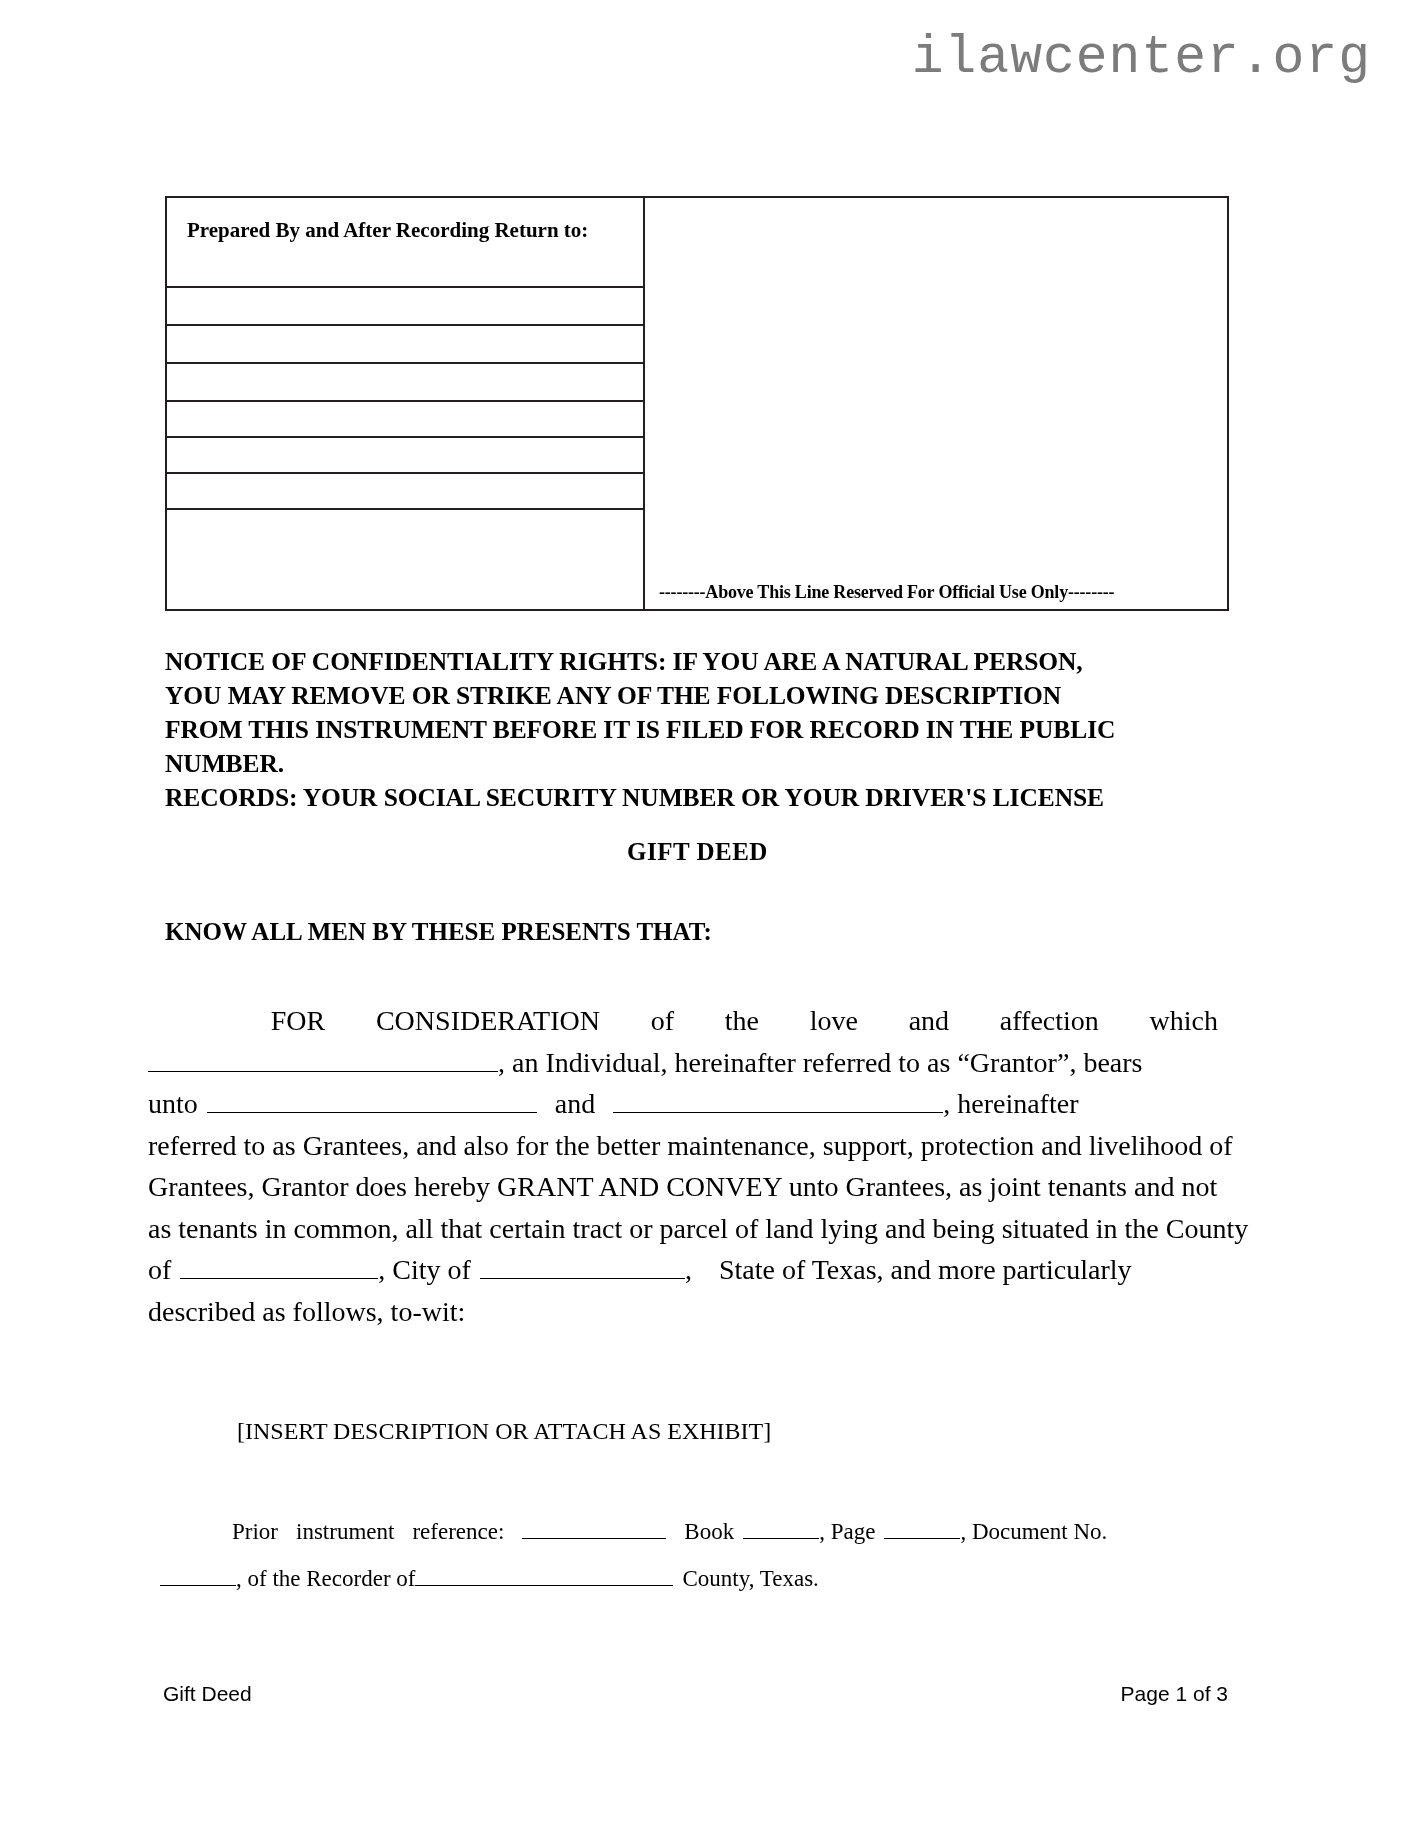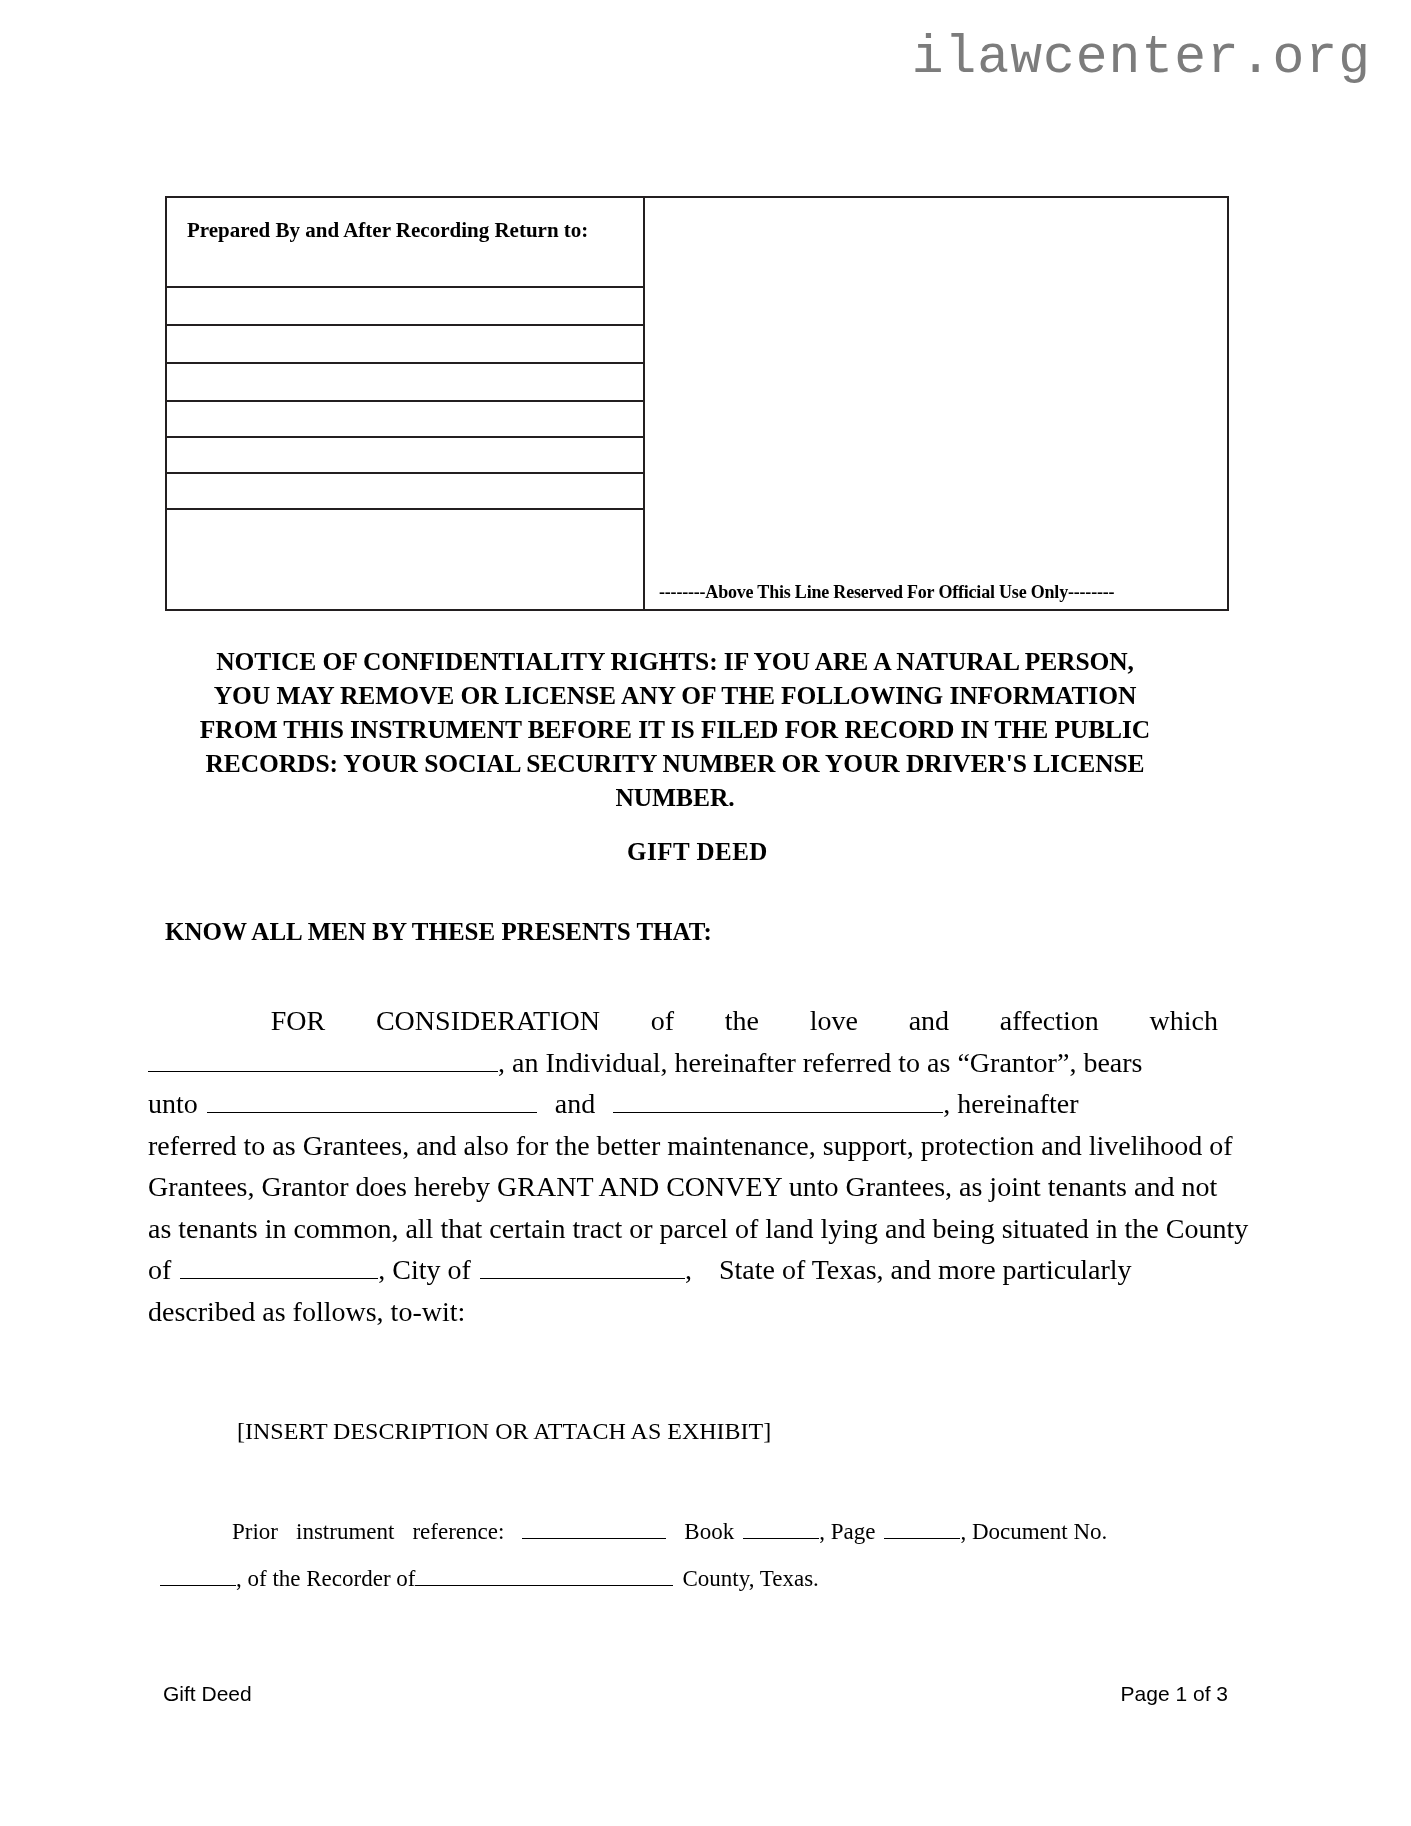--- a/index.html
+++ b/index.html
@@ -86,7 +86,6 @@
     font-size: 25.5px;
     line-height: 1.33;
     letter-spacing: -0.1px;
-    text-align: center;
   }
 
   

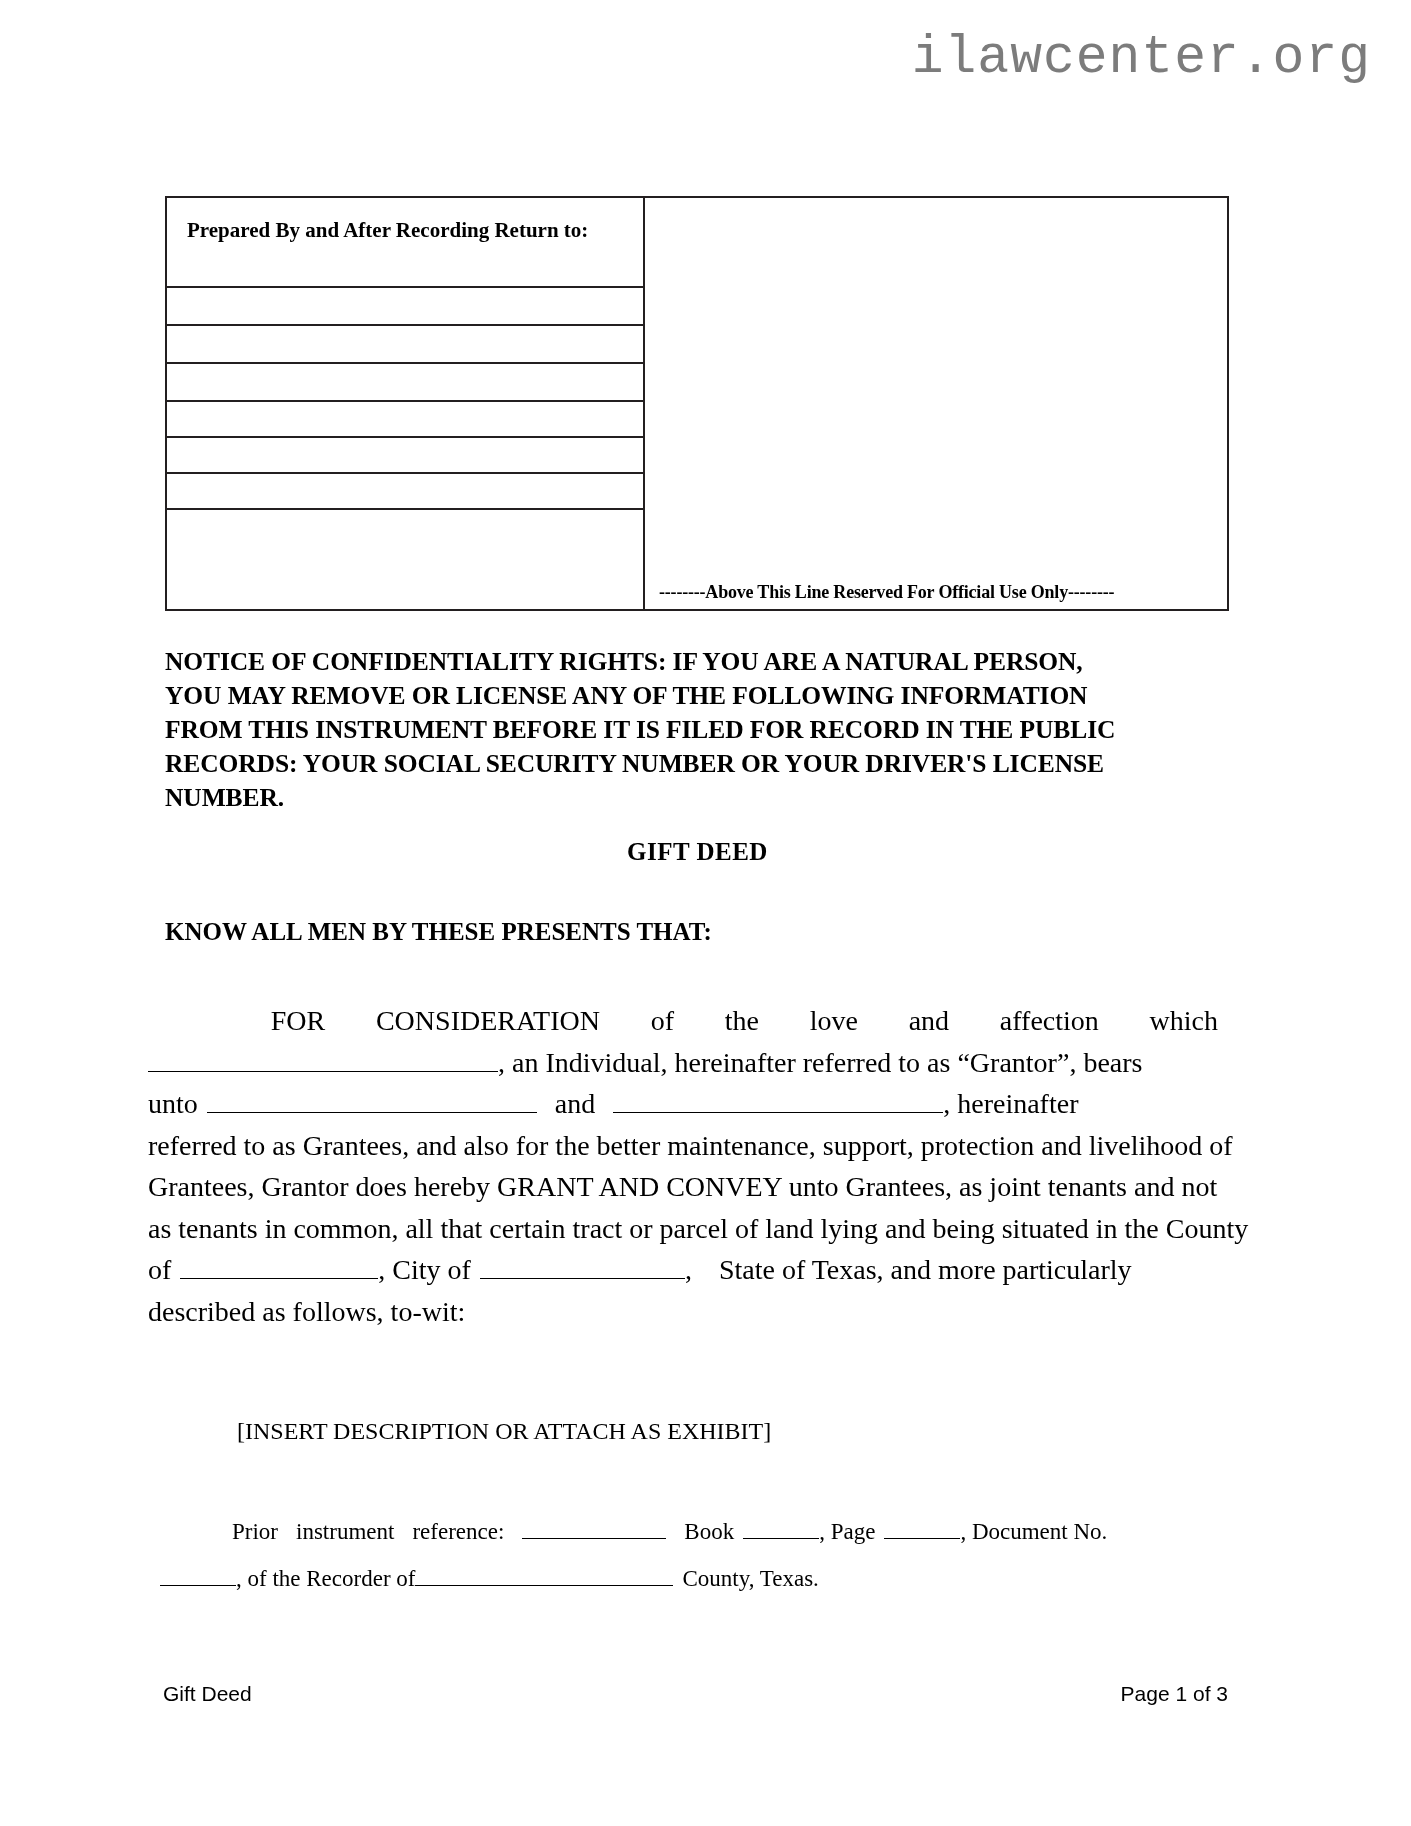--- a/index.html
+++ b/index.html
@@ -205,7 +205,7 @@
 
 <div class="notice">
   <div>NOTICE OF CONFIDENTIALITY RIGHTS: IF YOU ARE A NATURAL PERSON,</div>
-  <div>YOU MAY REMOVE OR LICENSE ANY OF THE FOLLOWING INFORMATION</div>
+  <div>YOU MAY REMOVE OR STRIKE ANY OF THE FOLLOWING DESCRIPTION</div>
   <div>FROM THIS INSTRUMENT BEFORE IT IS FILED FOR RECORD IN THE PUBLIC</div>
   <div>RECORDS: YOUR SOCIAL SECURITY NUMBER OR YOUR DRIVER'S LICENSE</div>
   <div>NUMBER.</div>

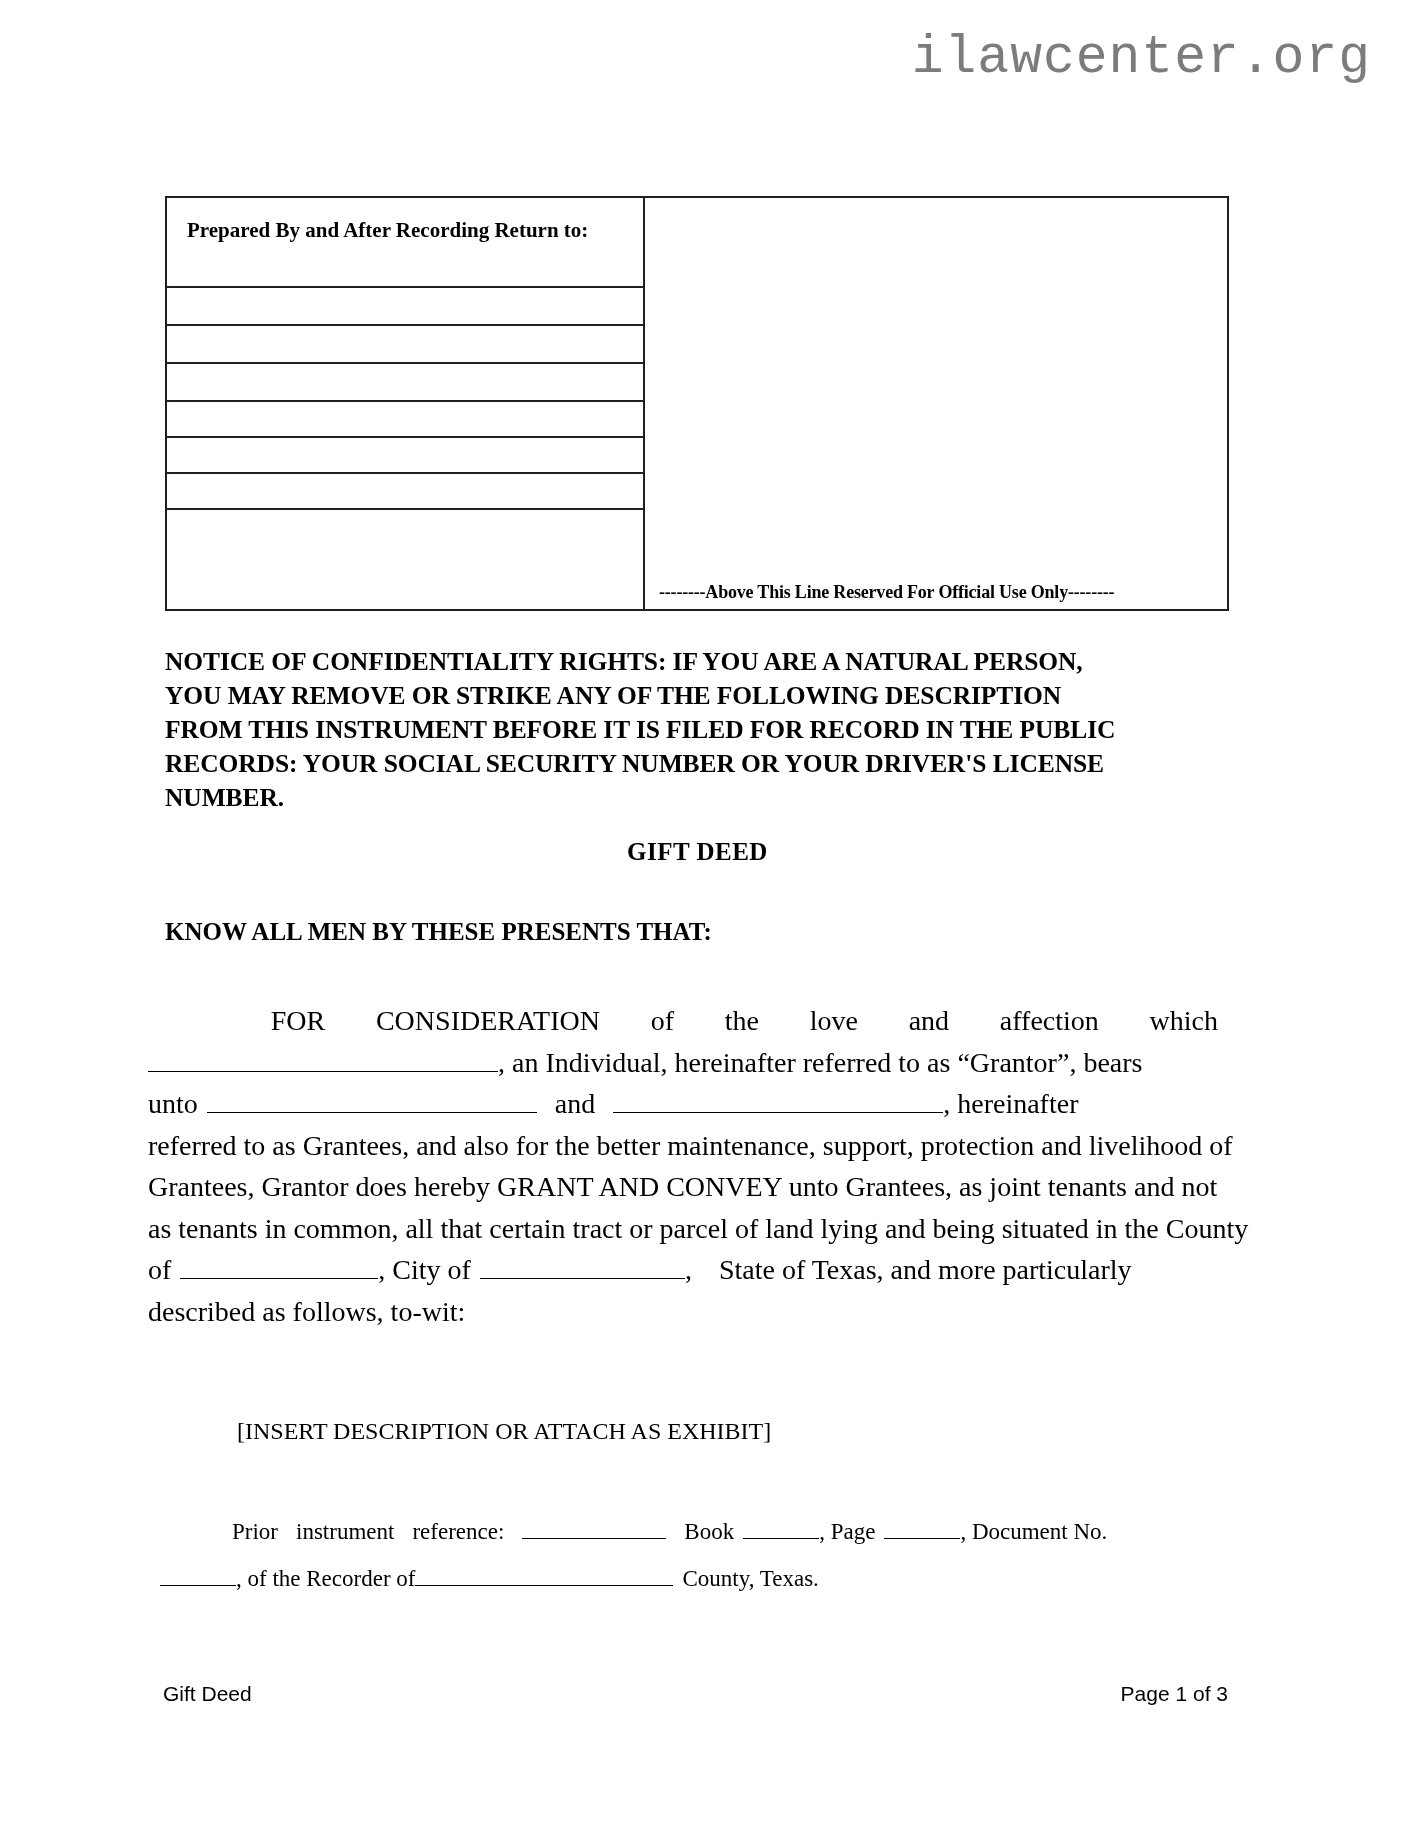--- a/index.html
+++ b/index.html
@@ -207,8 +207,8 @@
   <div>NOTICE OF CONFIDENTIALITY RIGHTS: IF YOU ARE A NATURAL PERSON,</div>
   <div>YOU MAY REMOVE OR STRIKE ANY OF THE FOLLOWING DESCRIPTION</div>
   <div>FROM THIS INSTRUMENT BEFORE IT IS FILED FOR RECORD IN THE PUBLIC</div>
+  <div>NUMBER.</div>
   <div>RECORDS: YOUR SOCIAL SECURITY NUMBER OR YOUR DRIVER'S LICENSE</div>
-  <div>NUMBER.</div>
 </div>
 
 <div class="doc-title">GIFT DEED</div>

